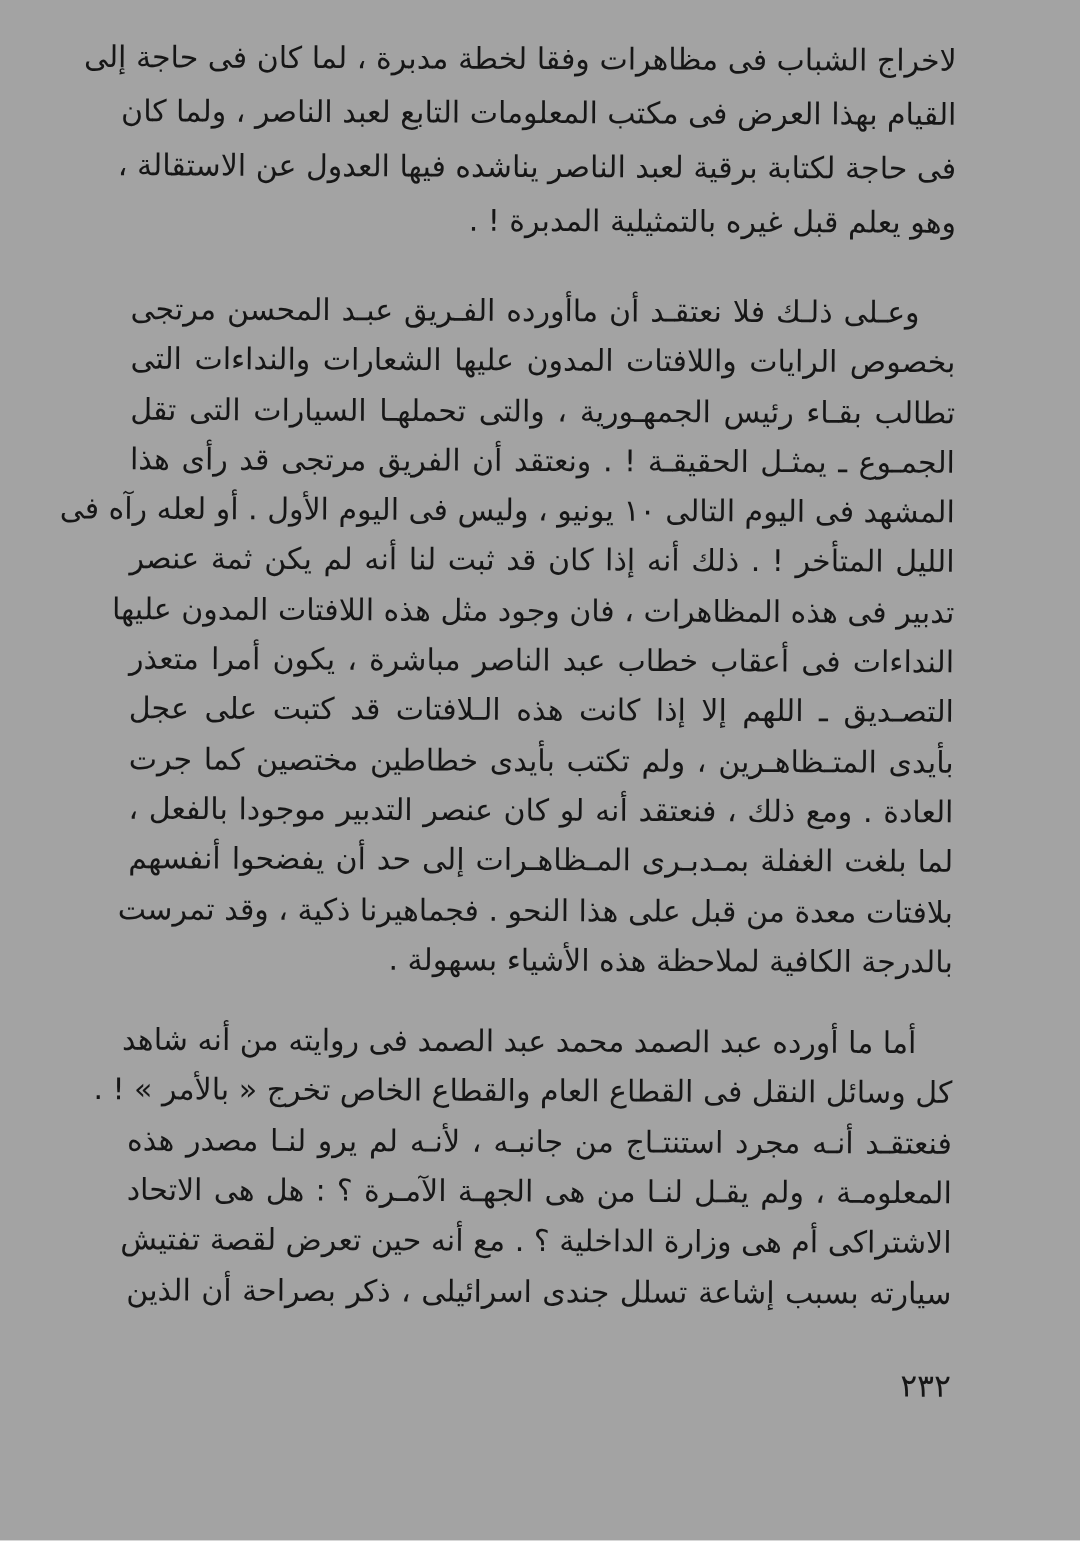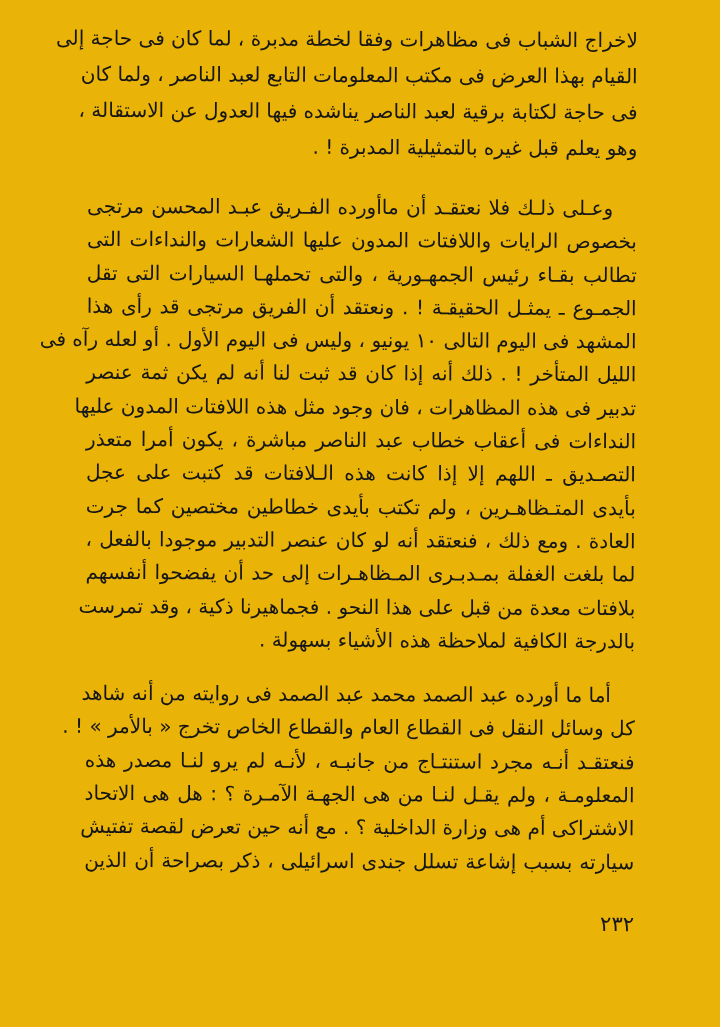--- a/index.html
+++ b/index.html
@@ -11,7 +11,7 @@
     position: relative;
     width: 720px;
     height: 1027px;
-    background: #eab308;
+    background: #a3a3a3;
     overflow: hidden;
     direction: rtl;
     font-family: "DejaVu Sans", sans-serif;

